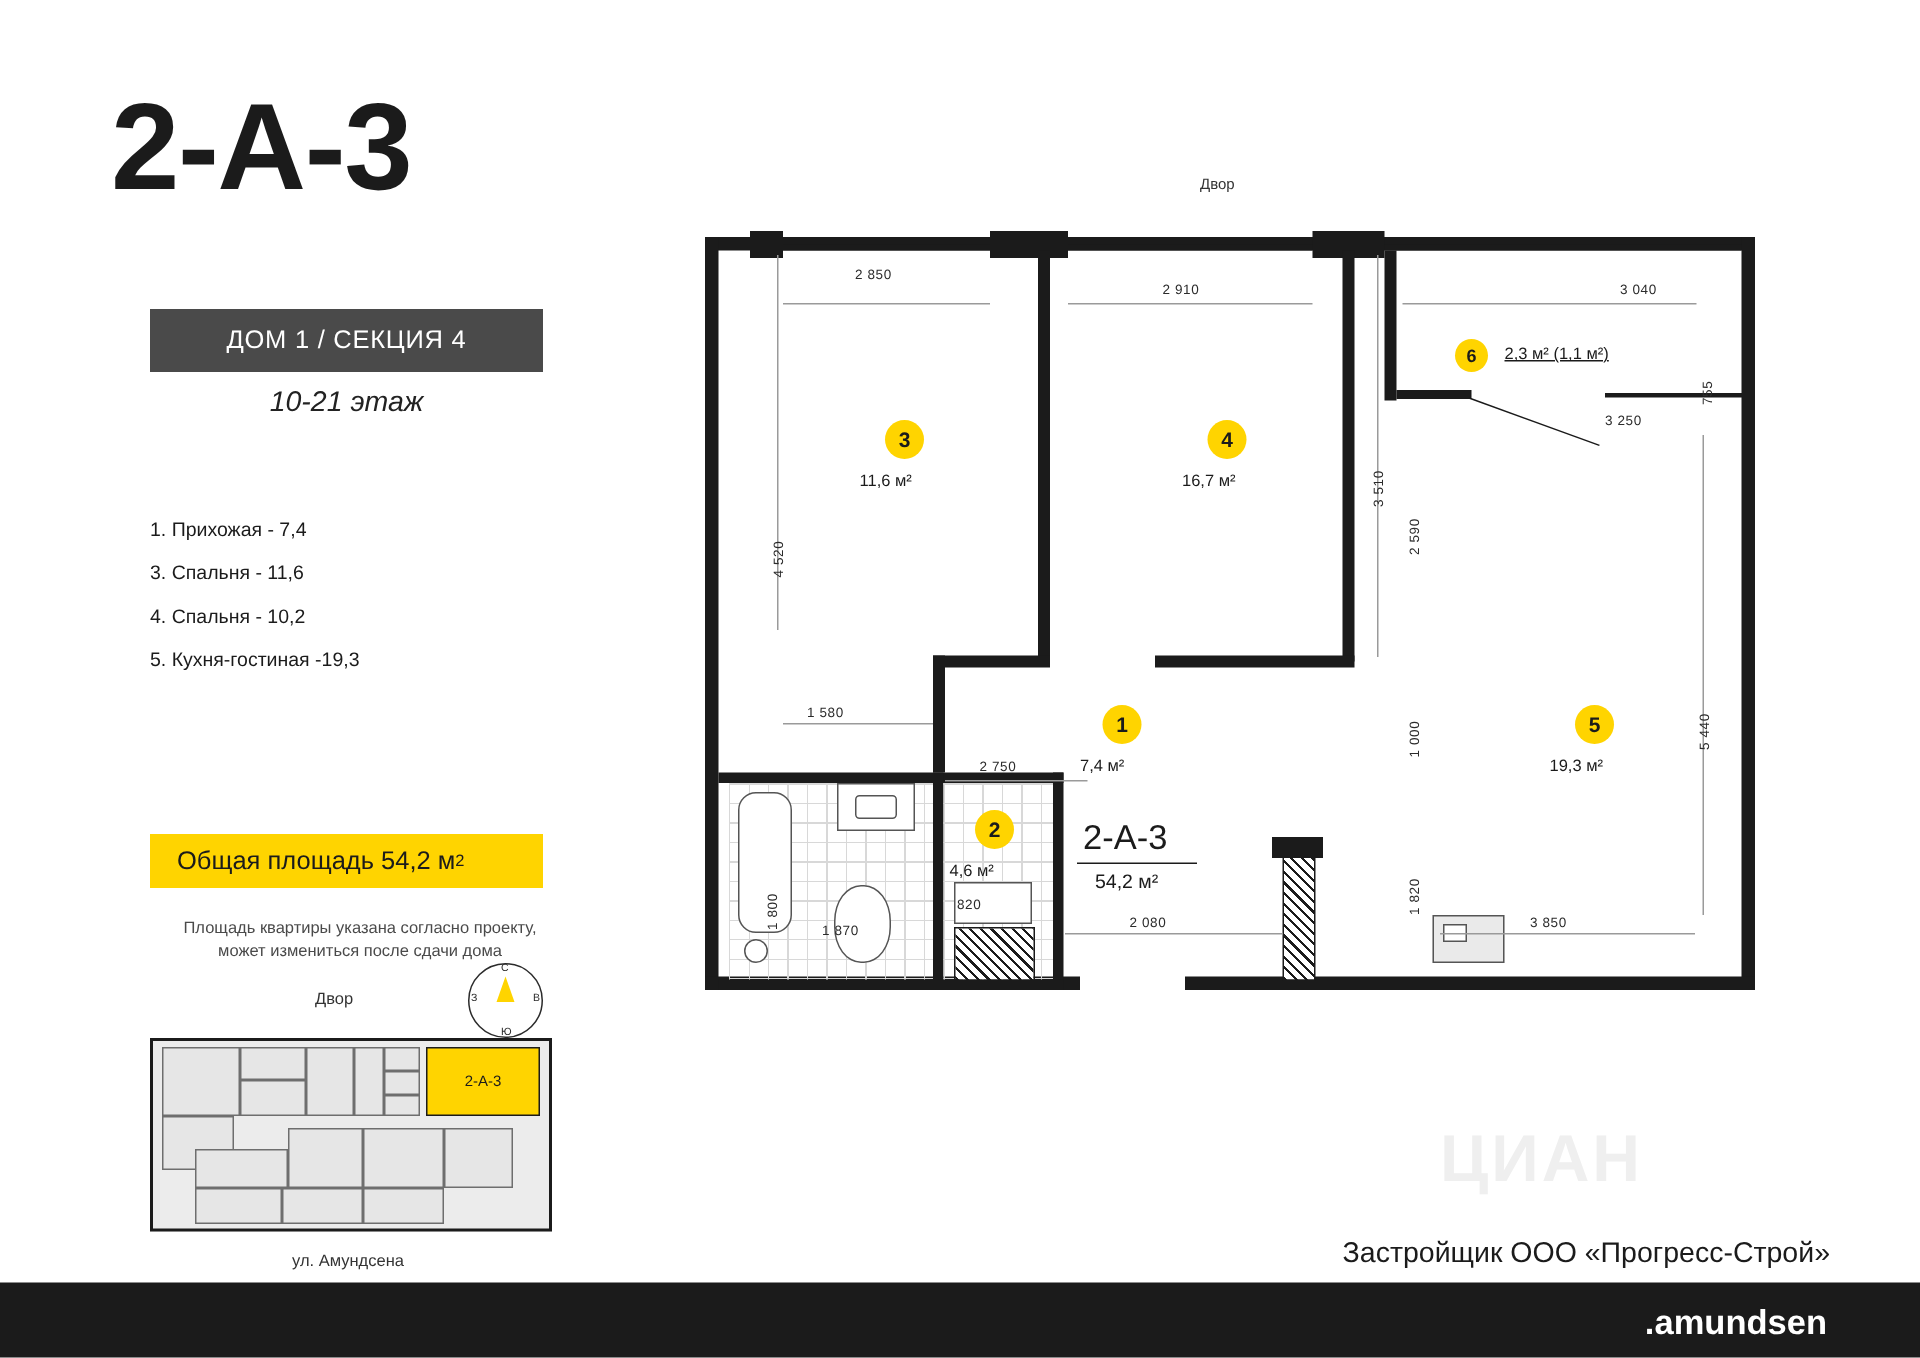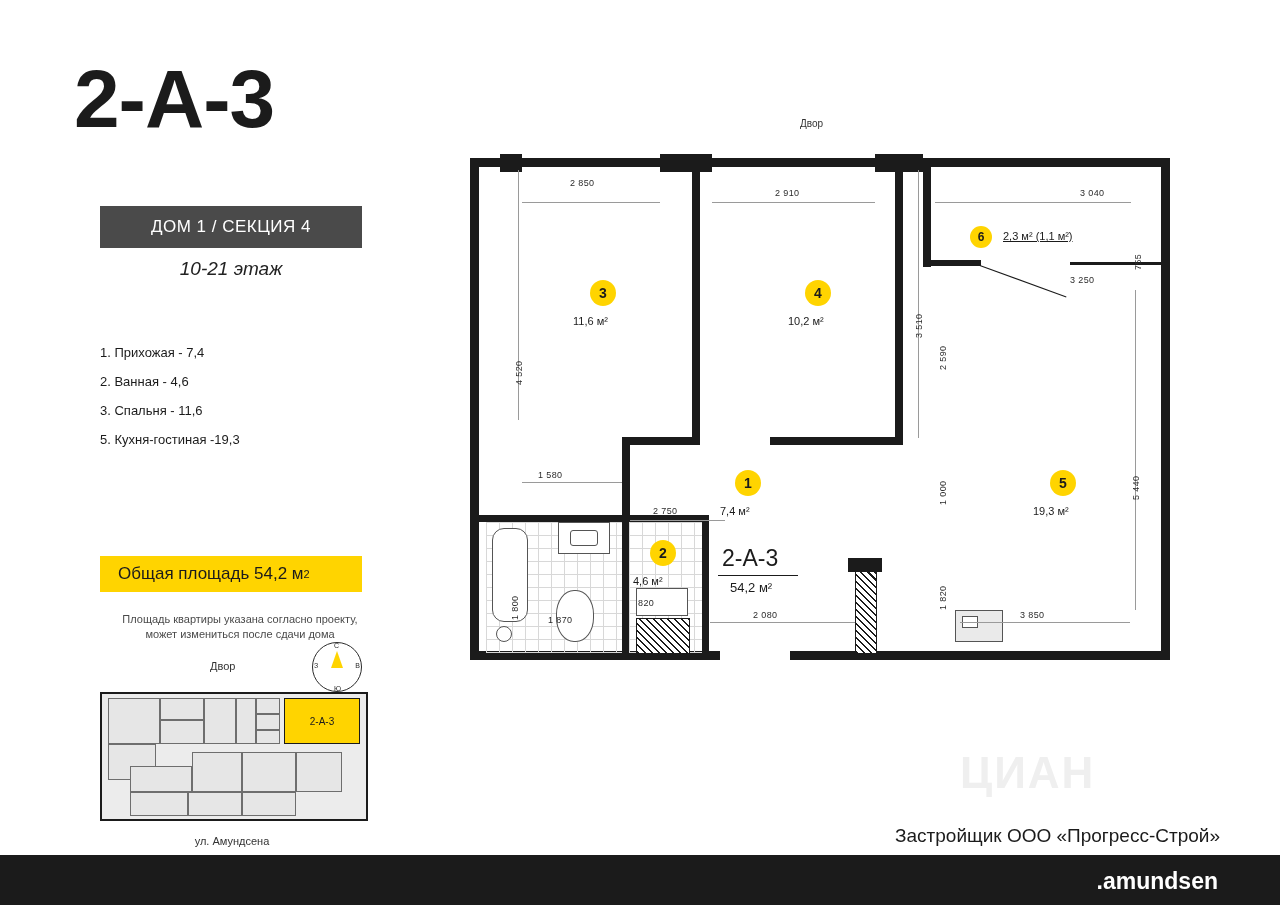--- a/index.html
+++ b/index.html
@@ -211,7 +211,7 @@
   <div class="area-lbl" style="left:103px;top:205px;">11,6 м²</div>
 
   <div class="marker" style="left:335px;top:170px;">4</div>
-  <div class="area-lbl" style="left:318px;top:205px;">10,2 м²</div>
+  <div class="area-lbl" style="left:318px;top:205px;">16,7 м²</div>
 
   <div class="marker" style="left:265px;top:360px;">1</div>
   <div class="area-lbl" style="left:250px;top:395px;">7,4 м²</div>

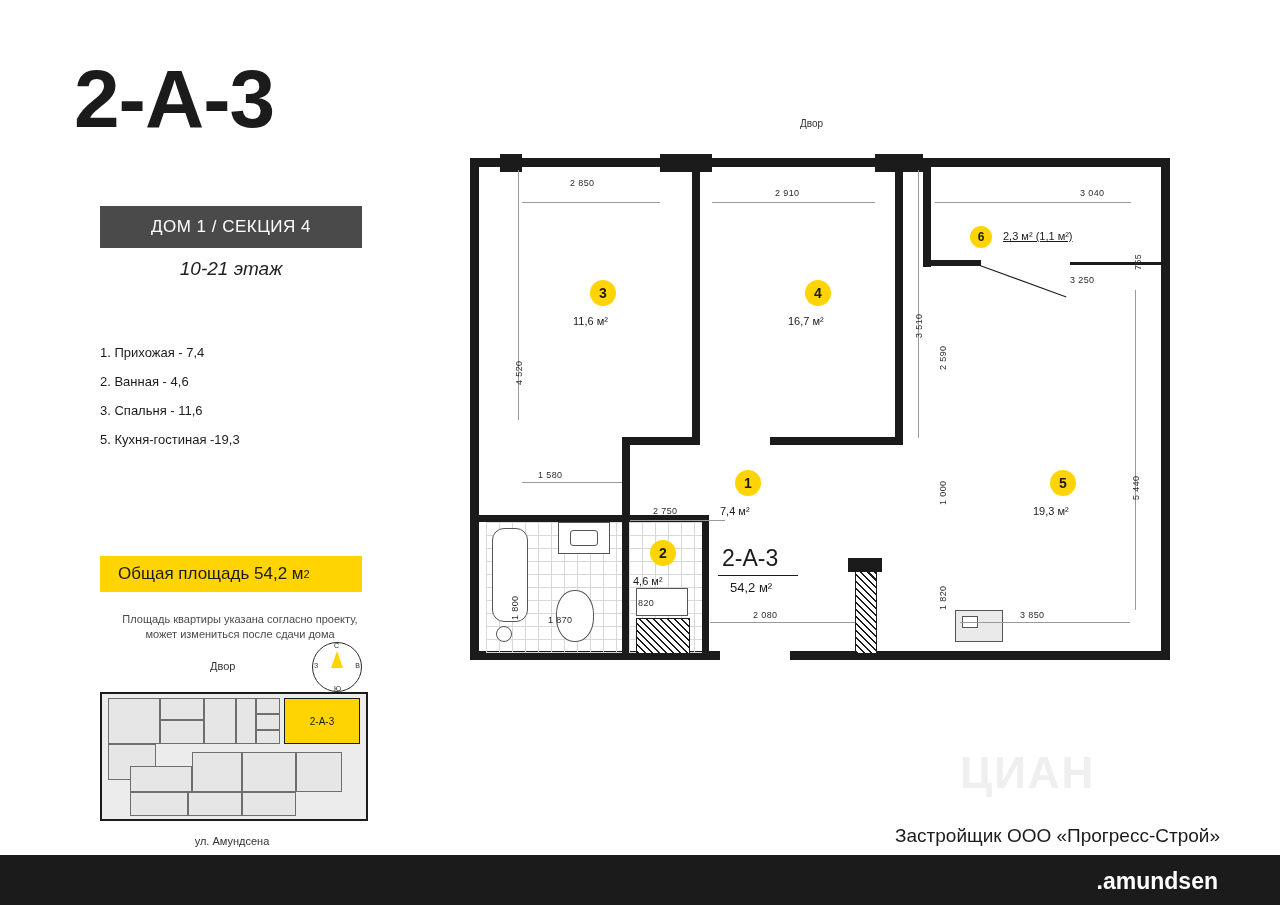--- a/index.html
+++ b/index.html
@@ -108,7 +108,6 @@
 
 <div class="abs" id="rooms-list">
   <div>1. Прихожая - 7,4</div>
-  <div>2. Ванная - 4,6</div>
   <div>3. Спальня - 11,6</div>
   <div>5. Кухня-гостиная -19,3</div>
 </div>

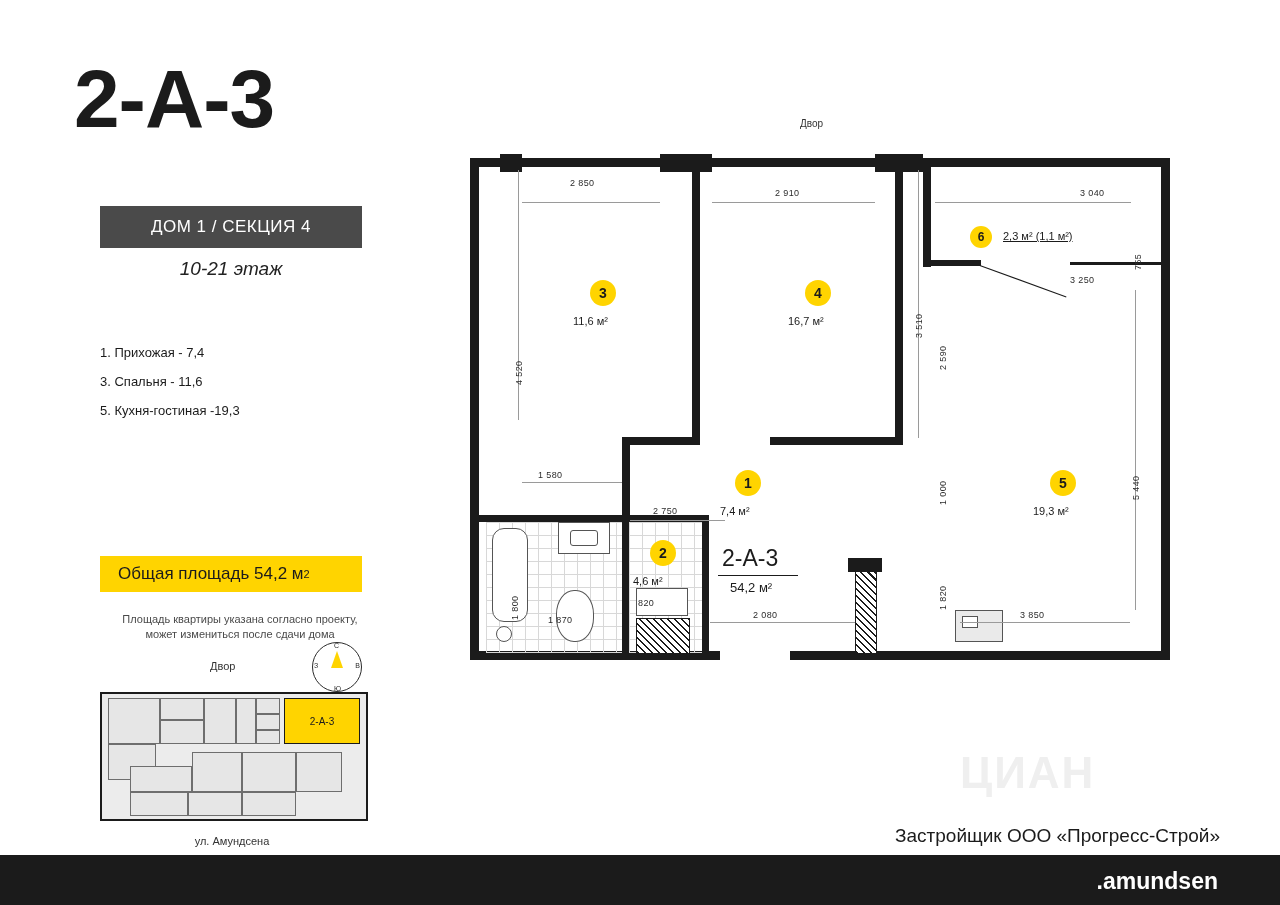--- a/index.html
+++ b/index.html
@@ -109,6 +109,7 @@
 <div class="abs" id="rooms-list">
   <div>1. Прихожая - 7,4</div>
   <div>3. Спальня - 11,6</div>
+  <div>4. Спальня - 10,2</div>
   <div>5. Кухня-гостиная -19,3</div>
 </div>
 

